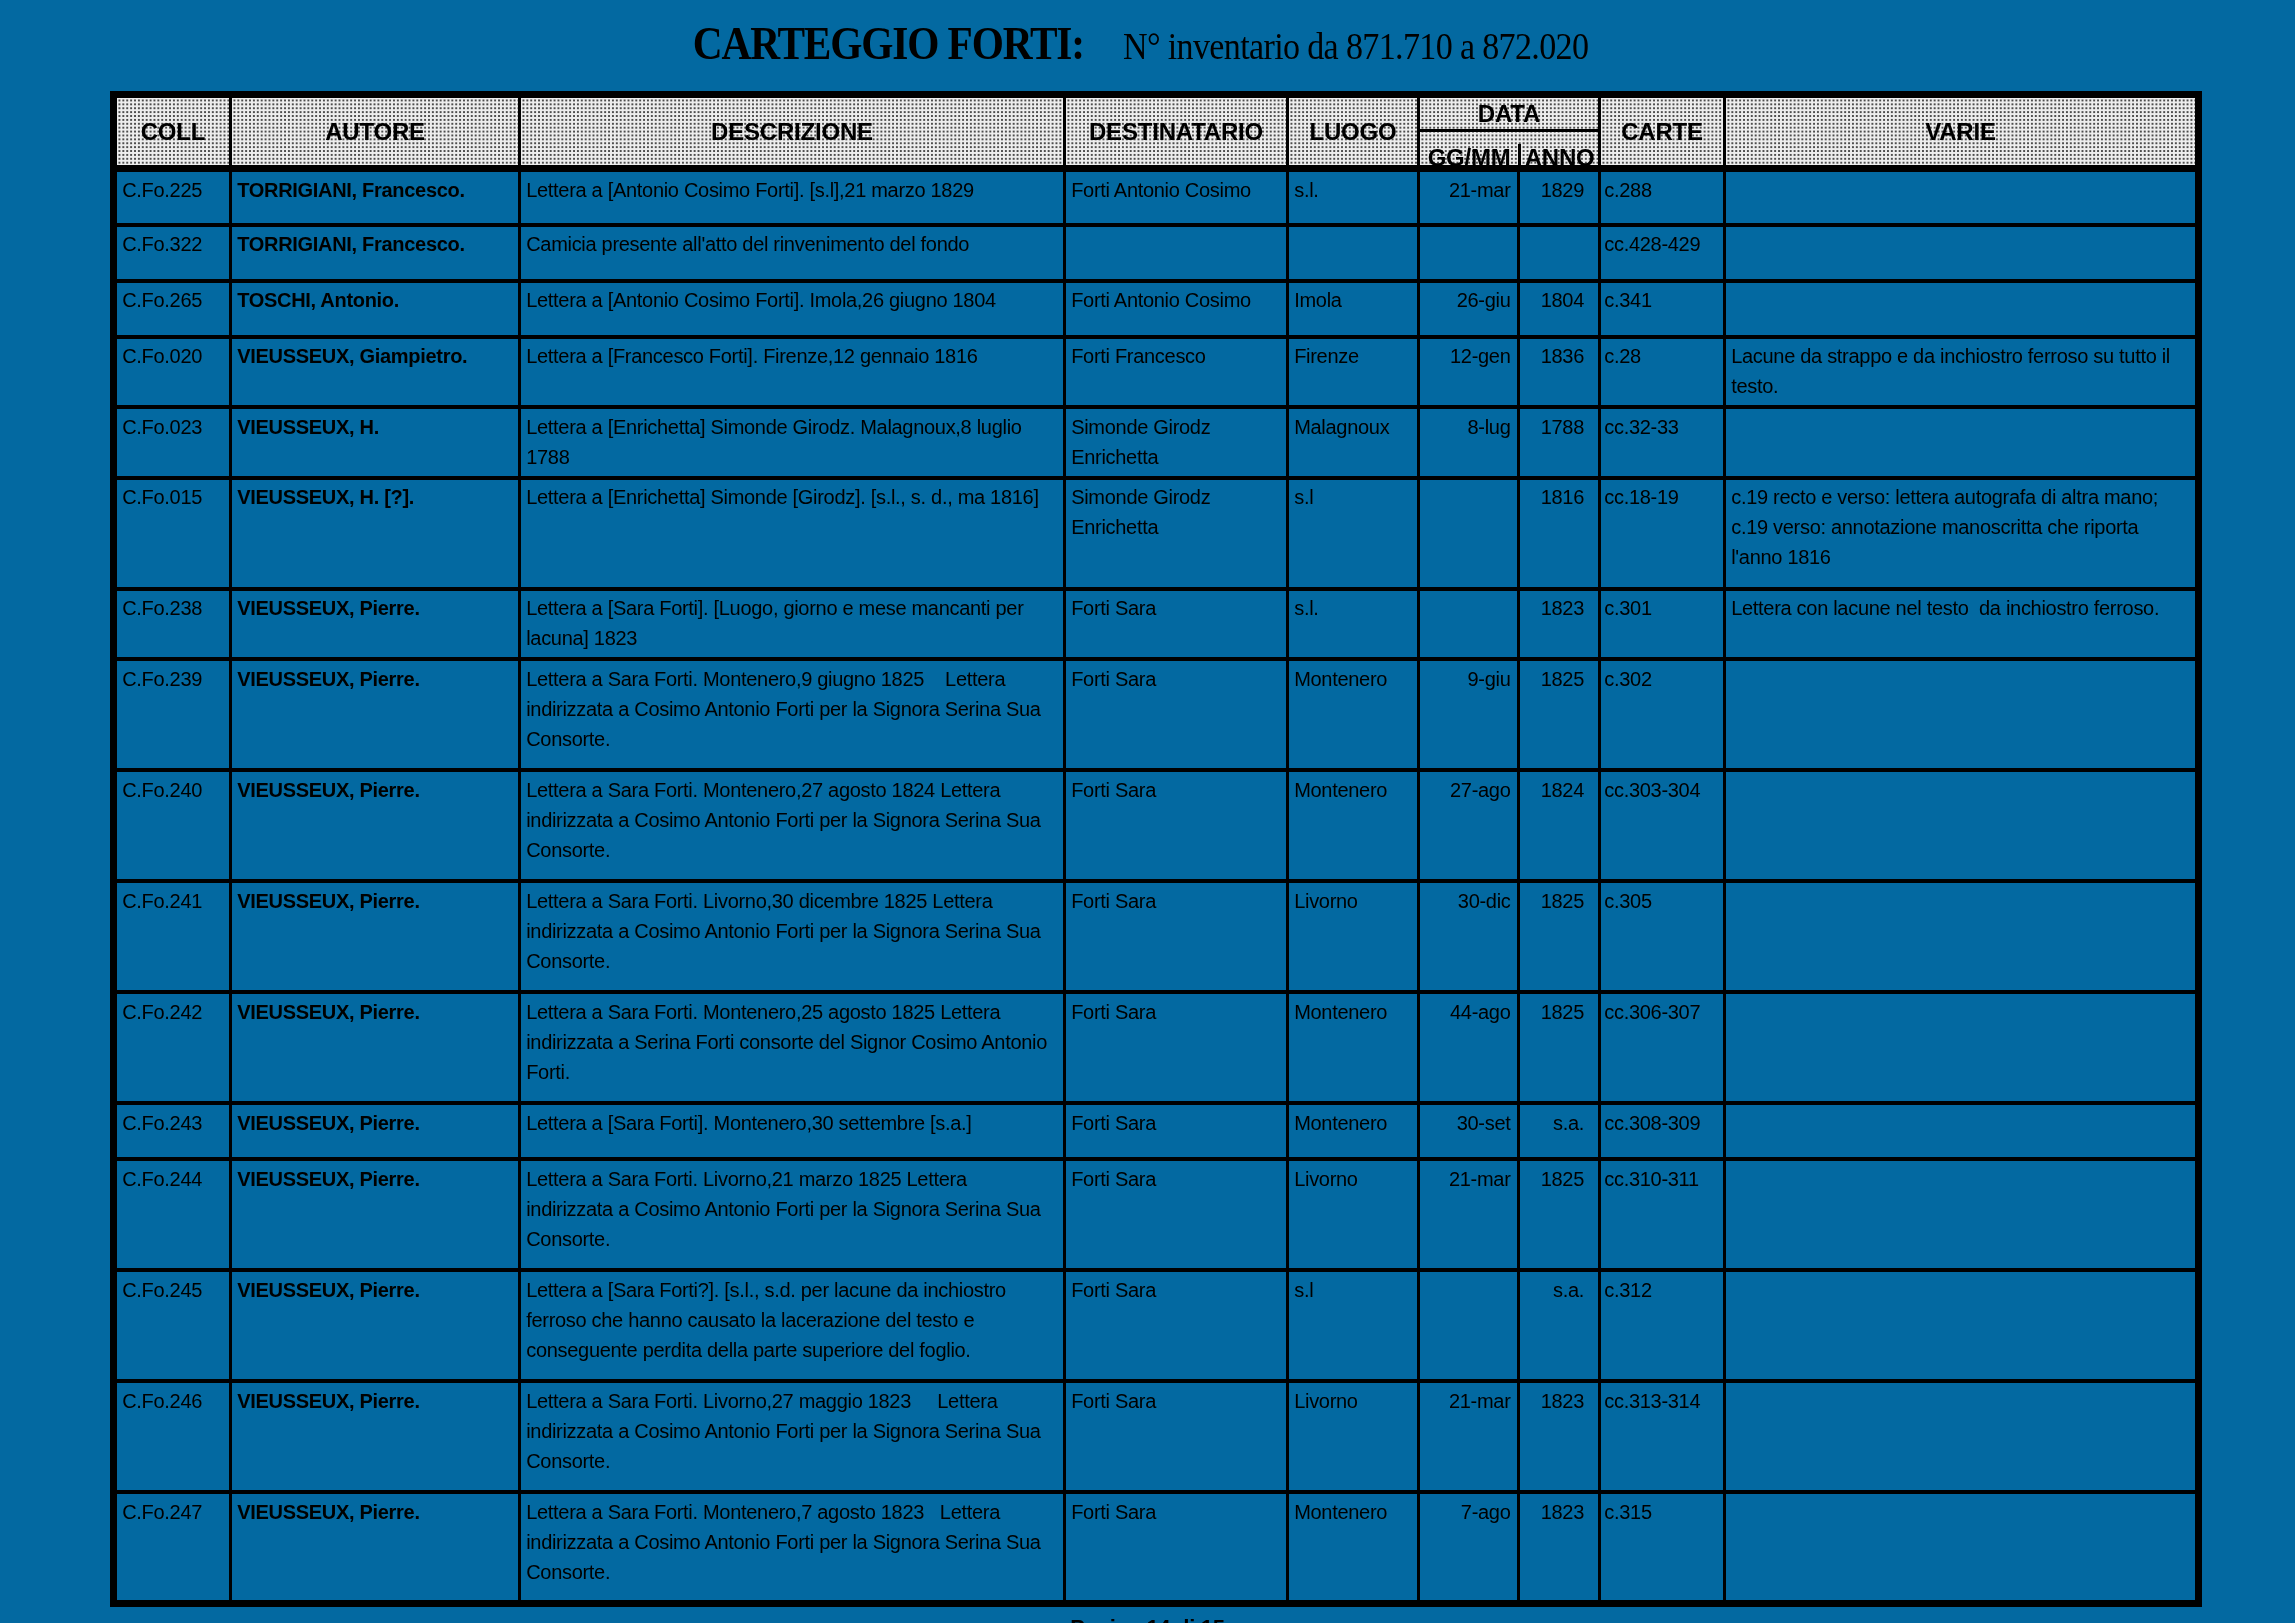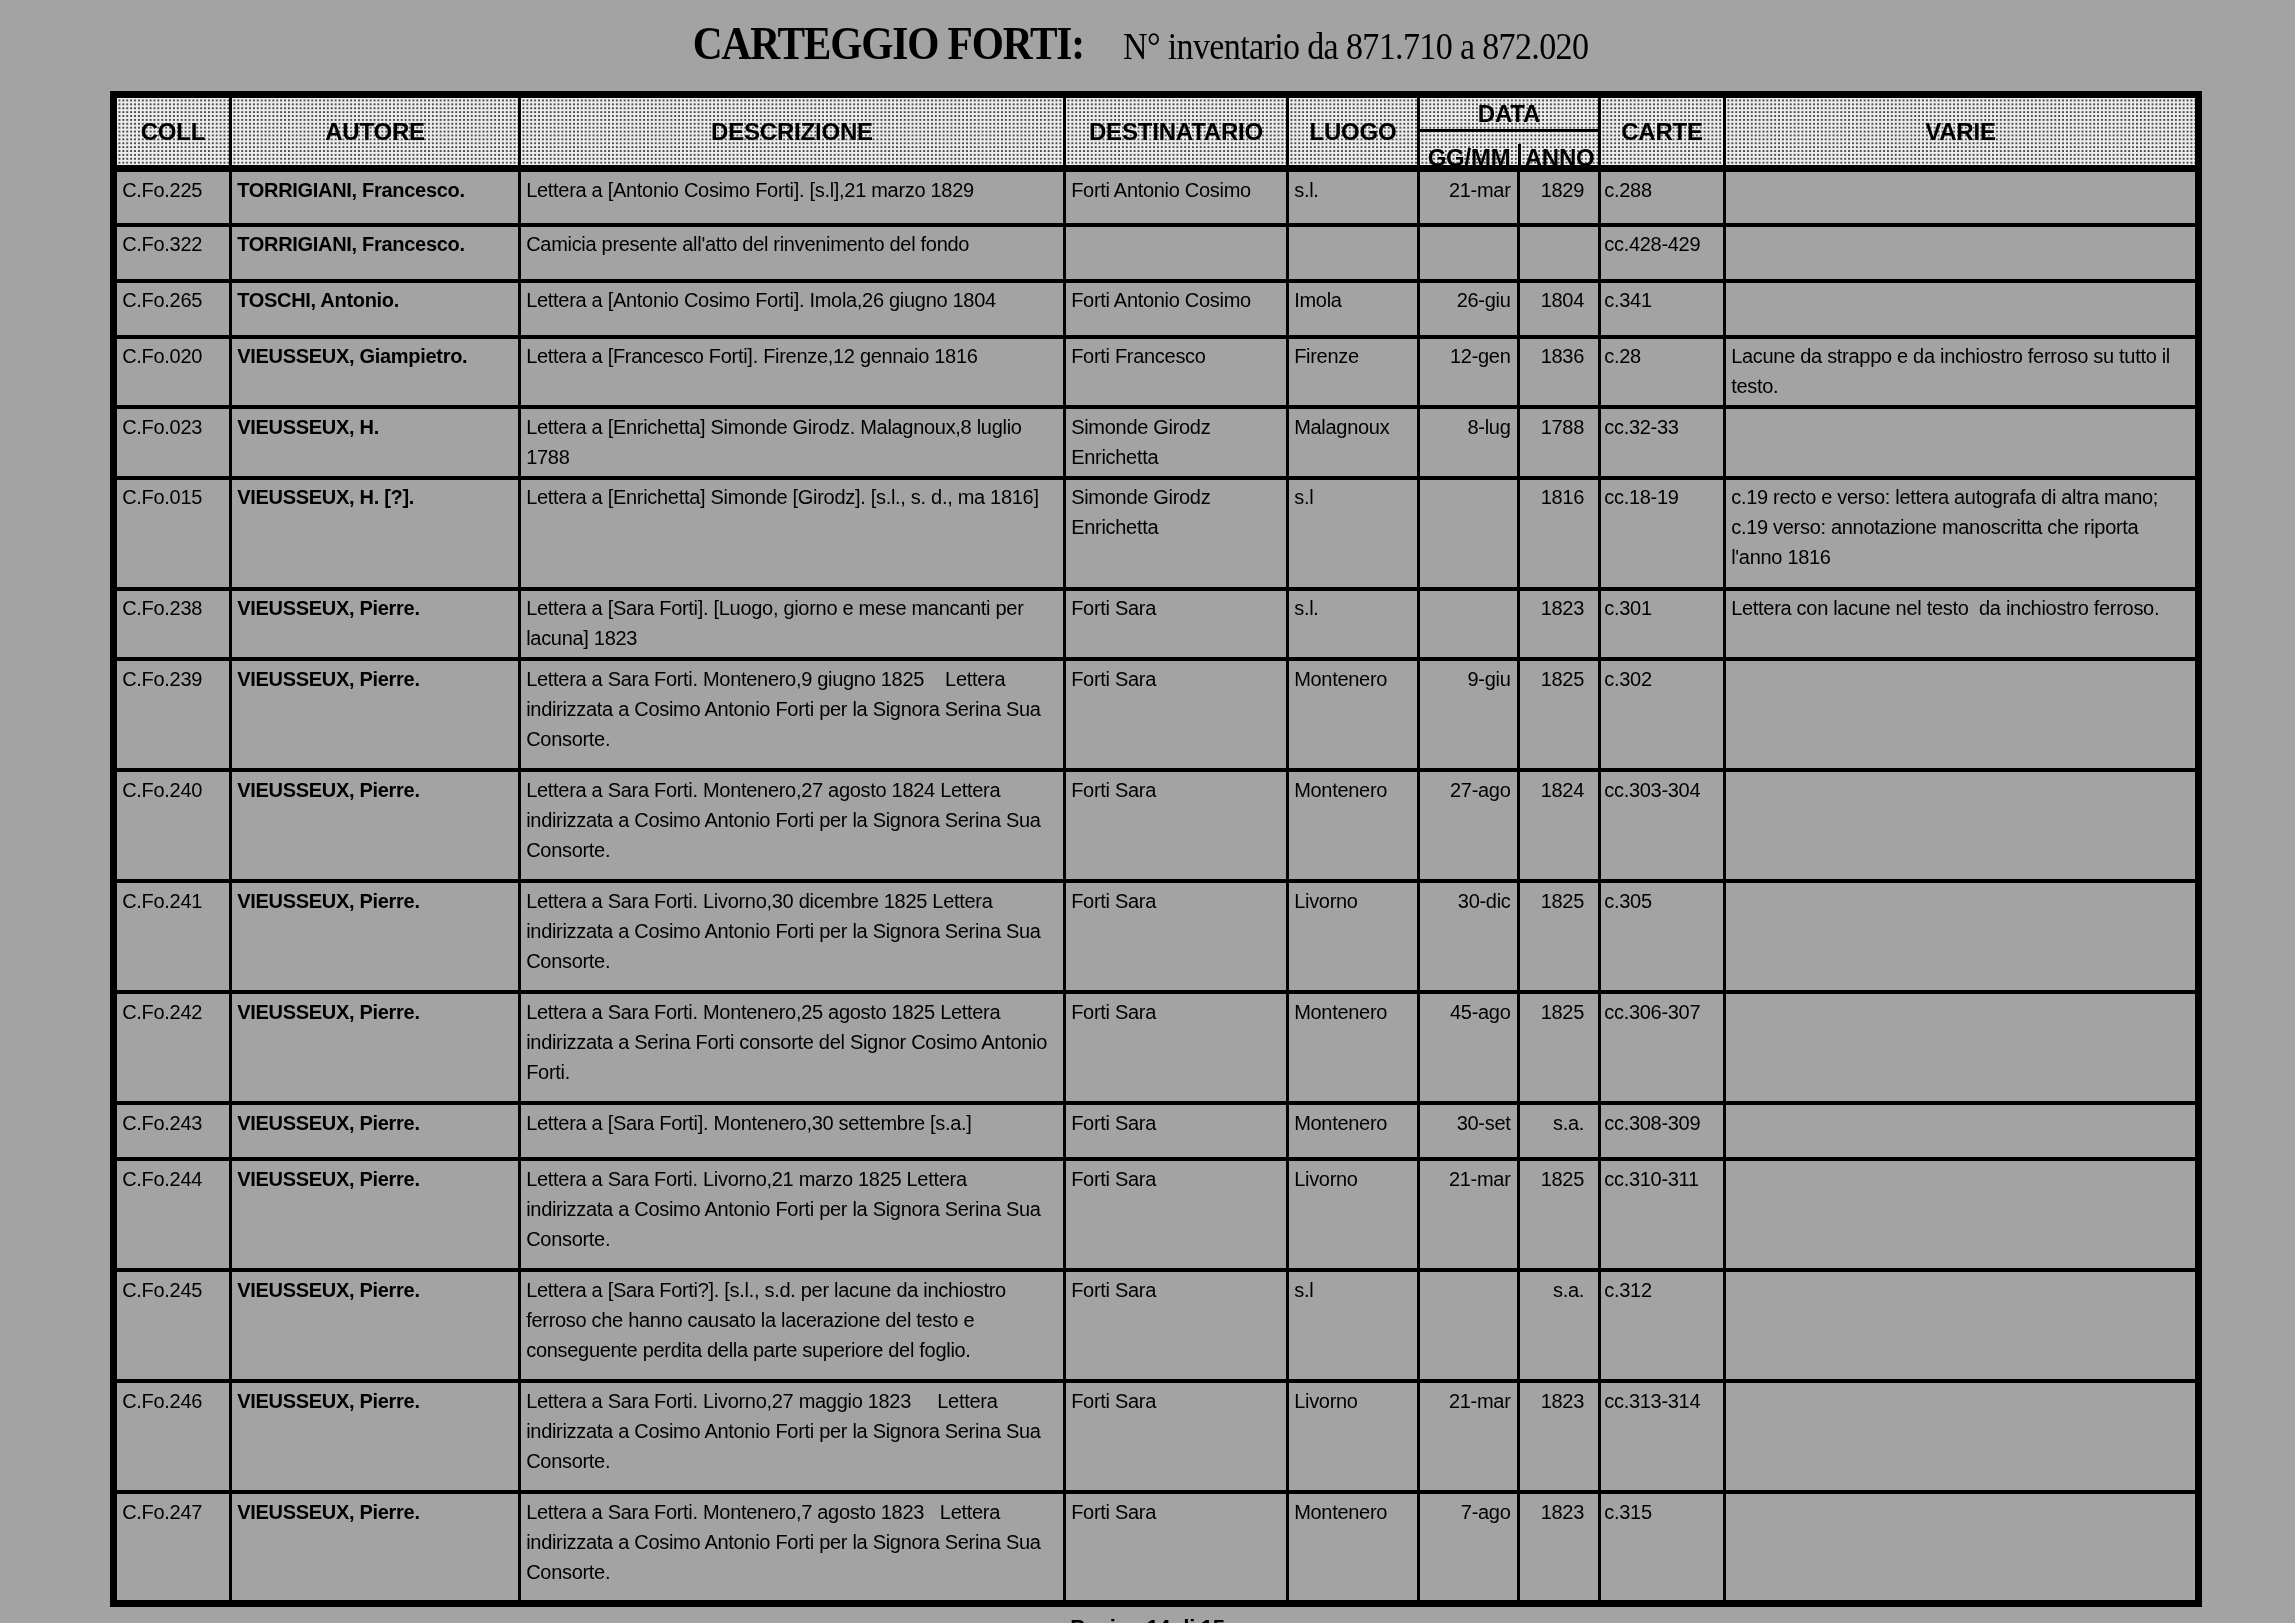--- a/index.html
+++ b/index.html
@@ -11,7 +11,7 @@
     position: relative;
     width: 2295px;
     height: 1624px;
-    background: #a3a3a3;
+    background: #0369a1;
     font-family: "Liberation Sans", sans-serif;
     color: #000;
     overflow: hidden;

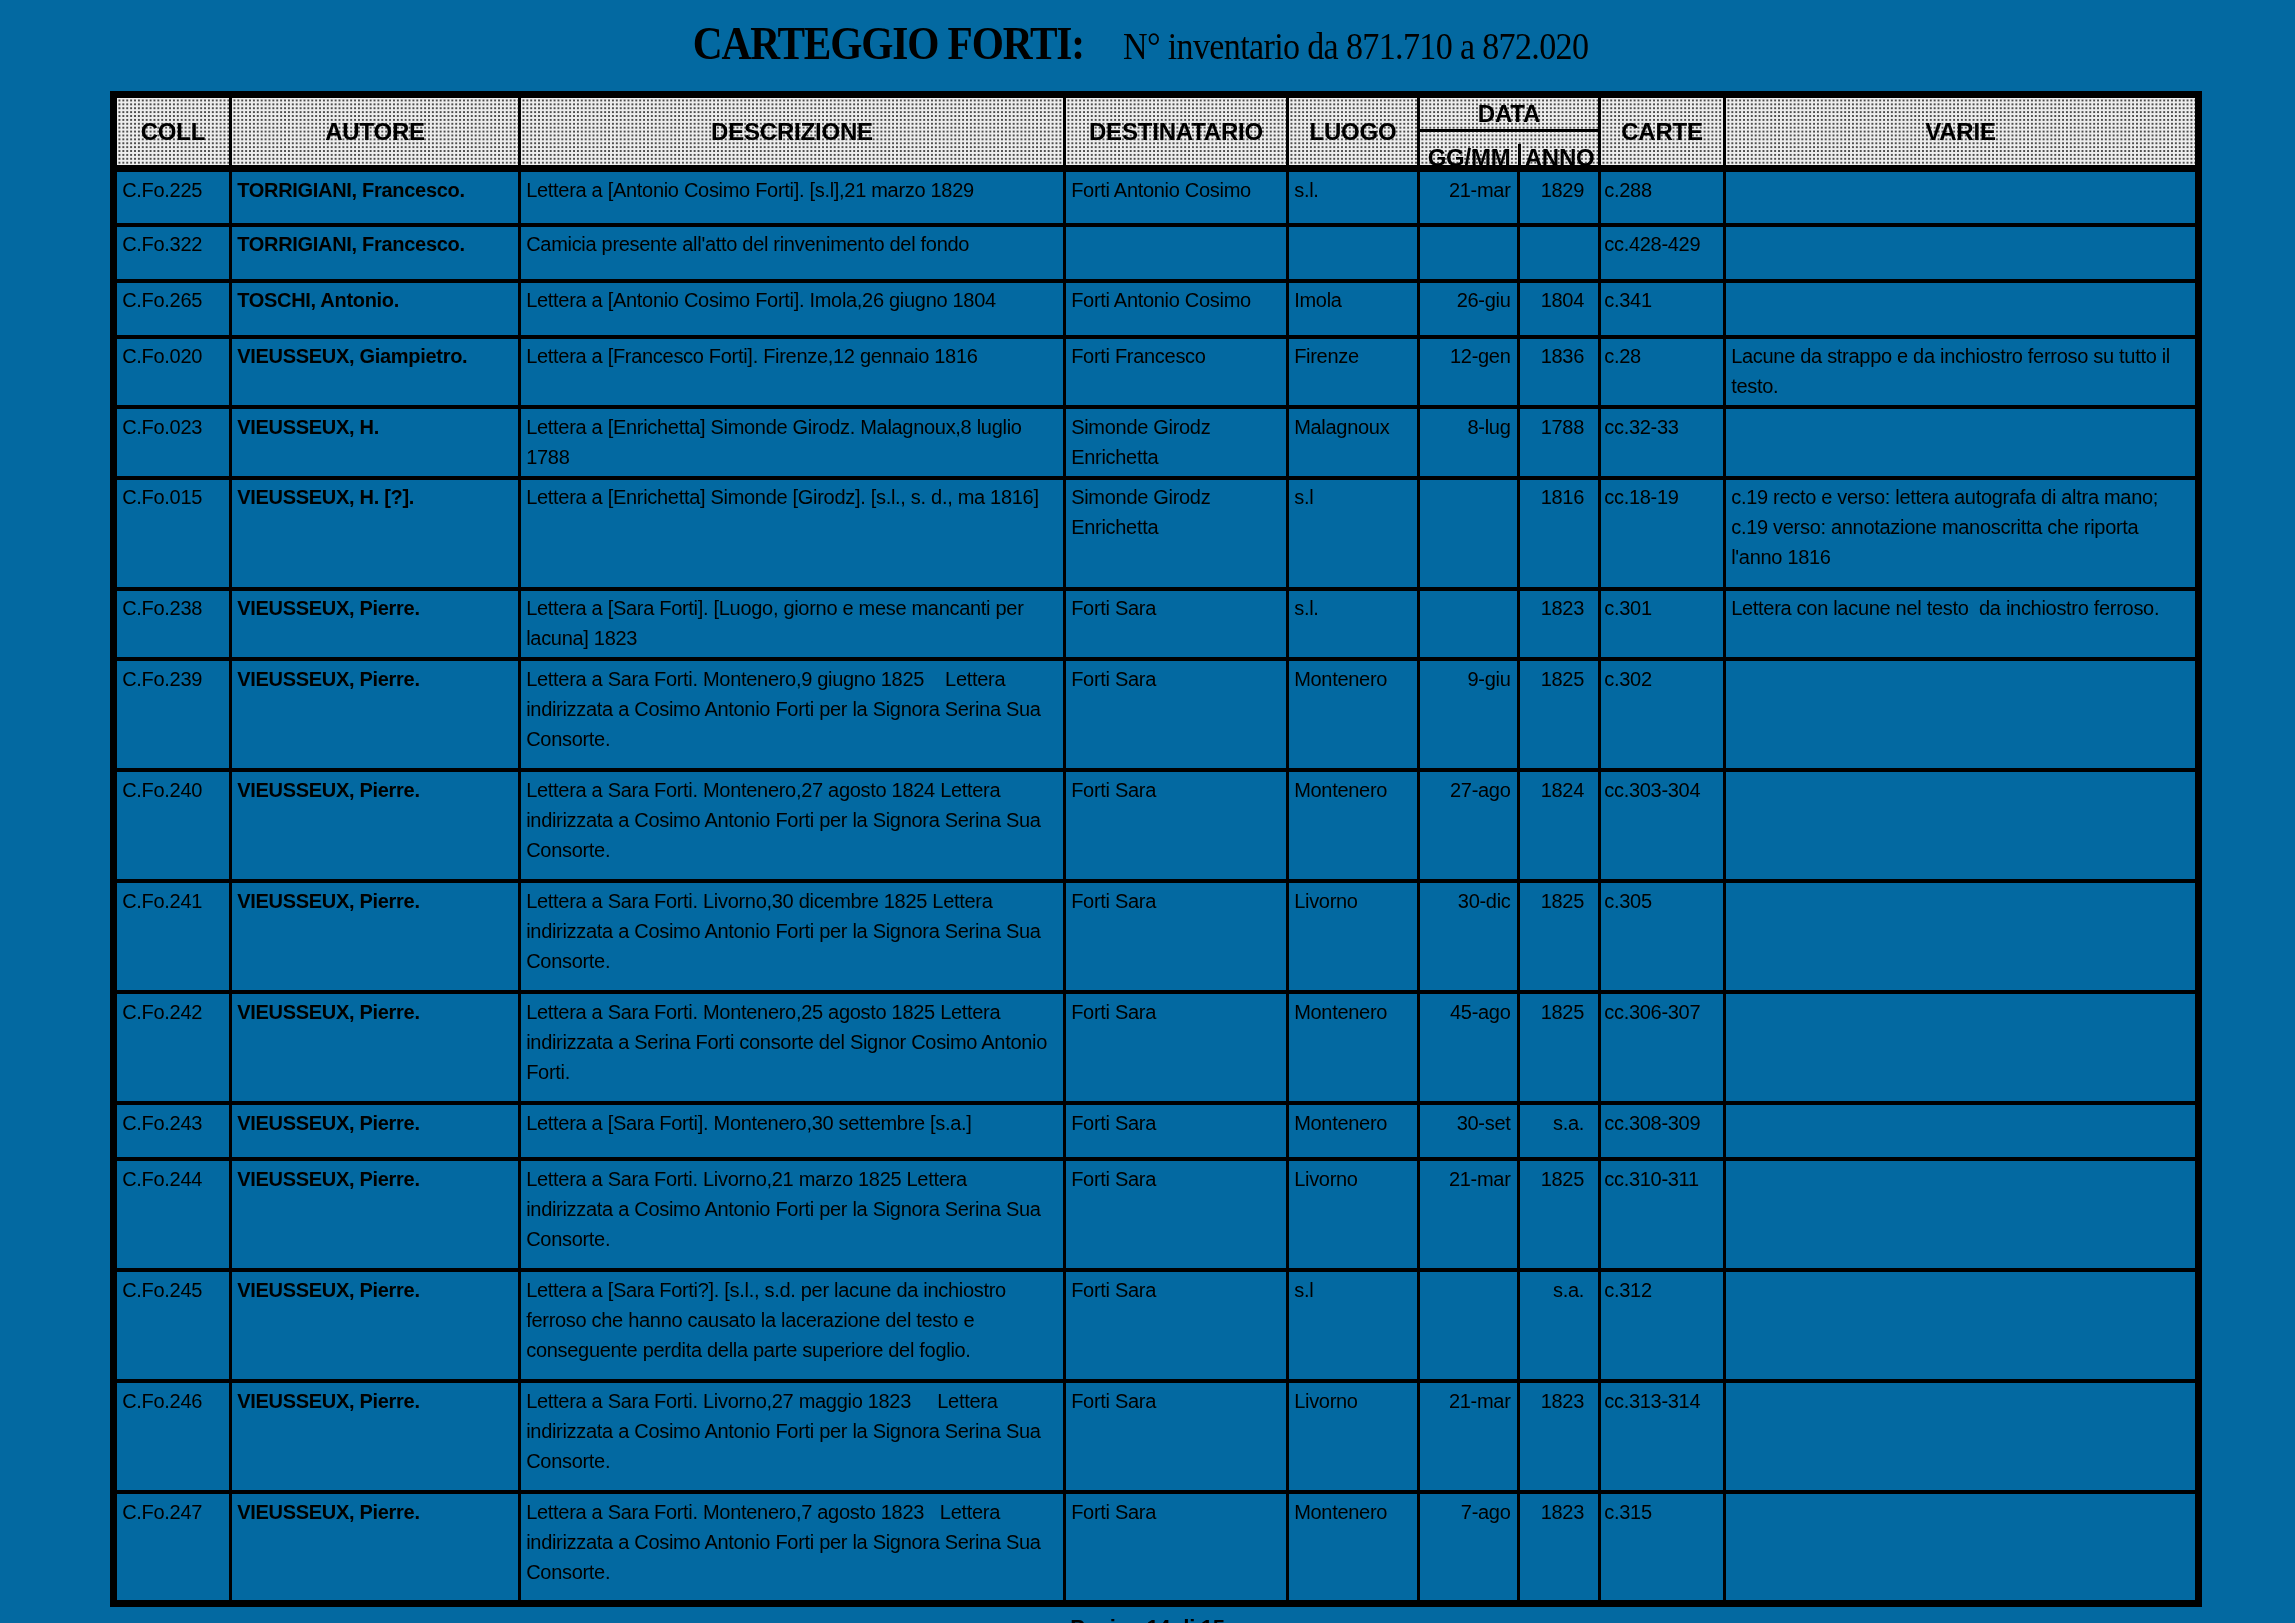--- a/index.html
+++ b/index.html
@@ -293,7 +293,7 @@
             <td class="c-descrizione">Lettera a Sara Forti. Montenero,25 agosto 1825 Lettera indirizzata a Serina Forti consorte del Signor Cosimo Antonio Forti.</td>
             <td class="c-destinatario">Forti Sara</td>
             <td class="c-luogo">Montenero</td>
-            <td class="c-ggmm">45-ago</td>
+            <td class="c-ggmm">44-ago</td>
             <td class="c-anno">1825</td>
             <td class="c-carte">cc.306-307</td>
             <td class="c-varie"></td>

